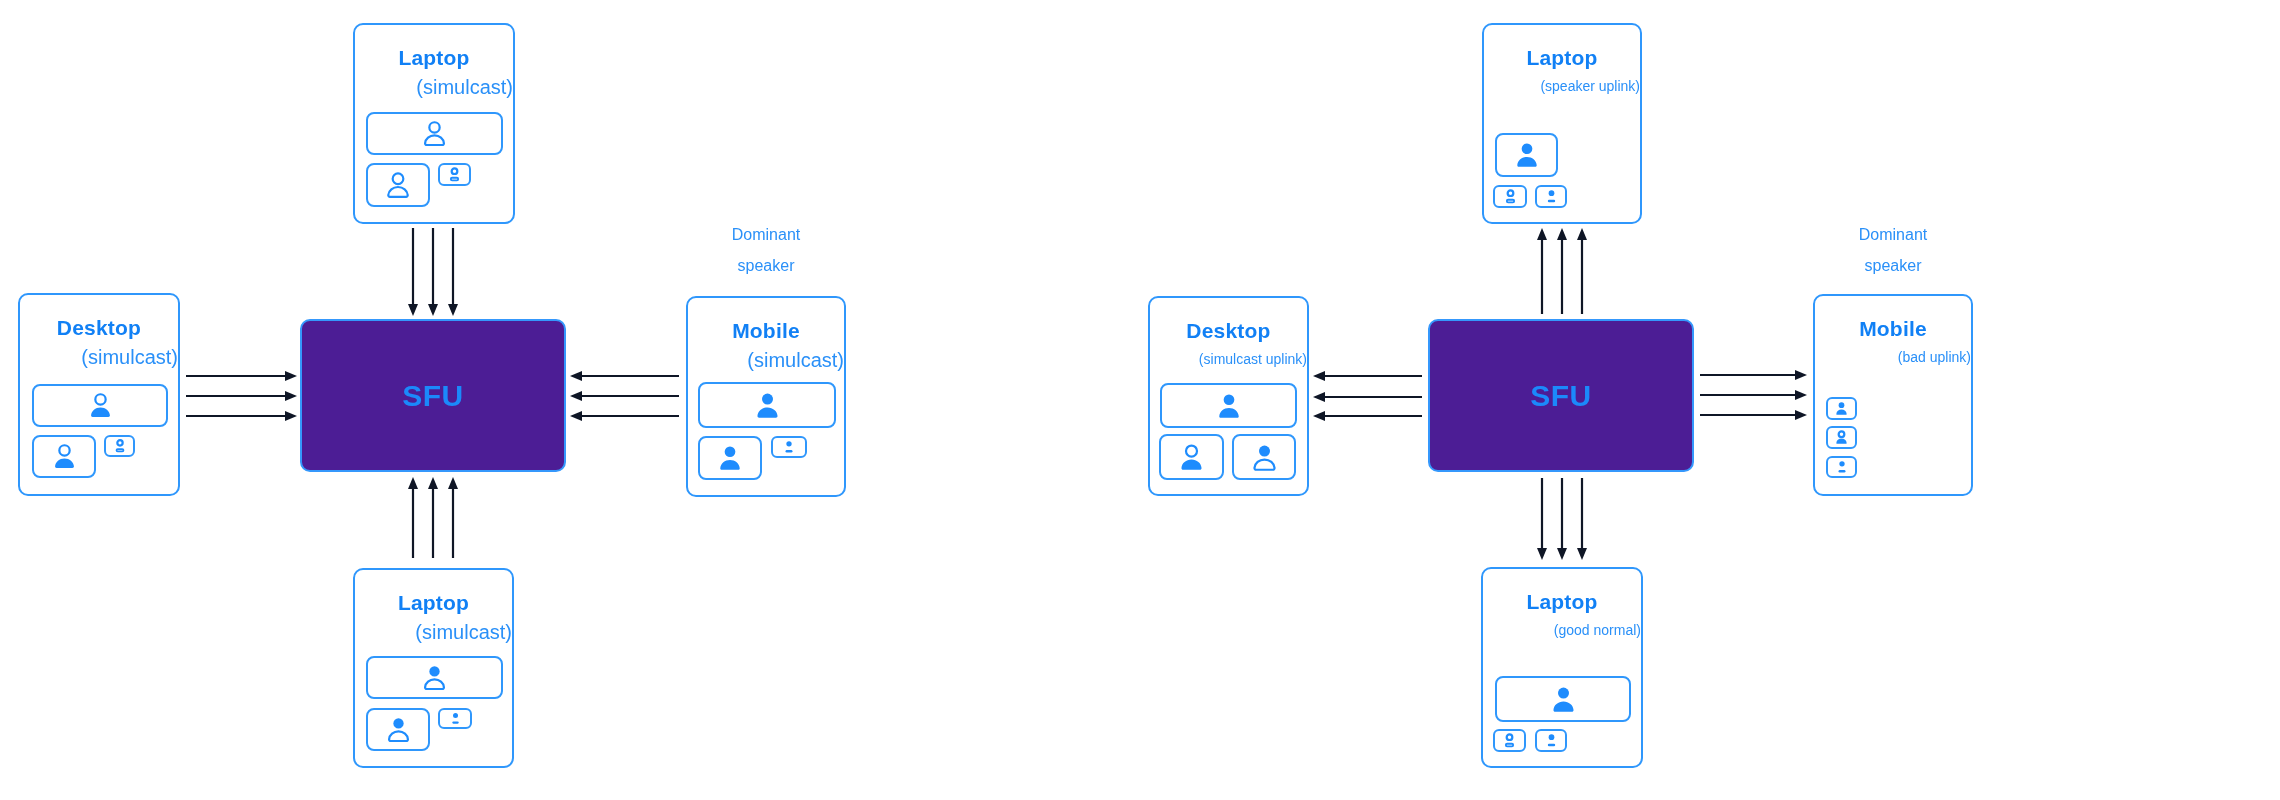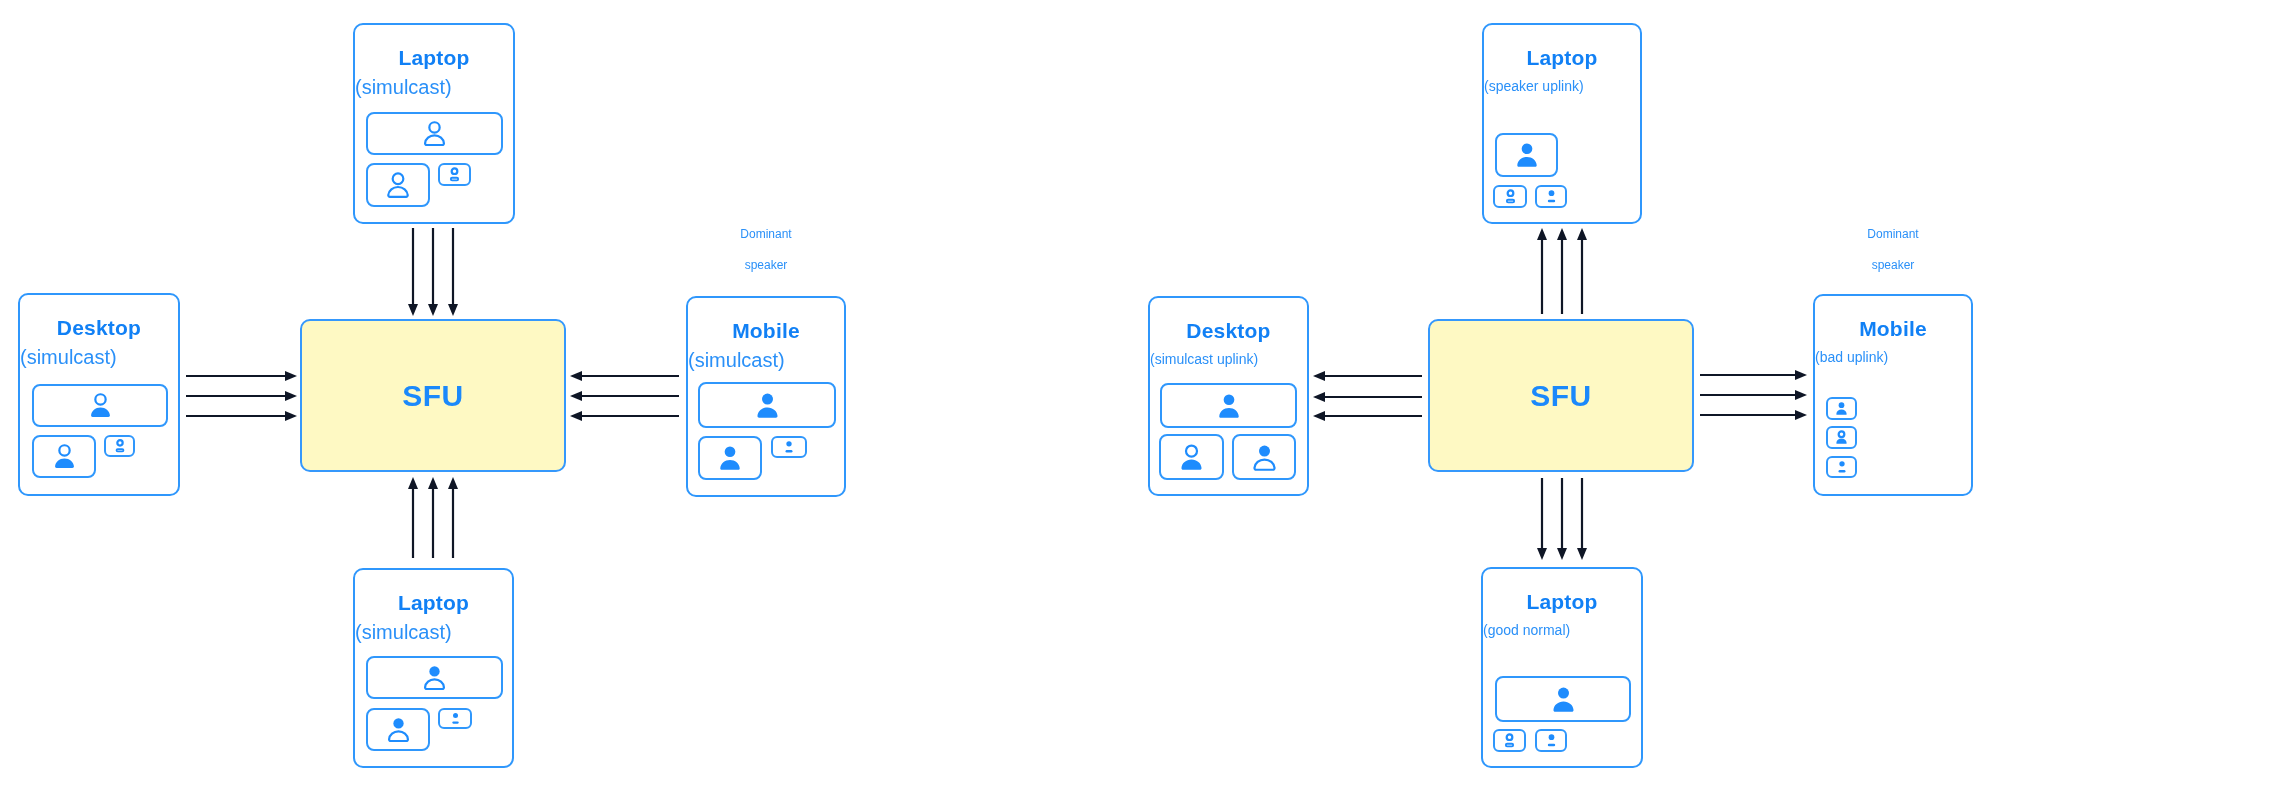--- a/index.html
+++ b/index.html
@@ -29,7 +29,7 @@
   }
   .device-subtitle{
     position:absolute;left:0;right:0;
-    text-align:left;
+    text-align:right;
     color:#2a90f8;
     white-space:nowrap;
   }

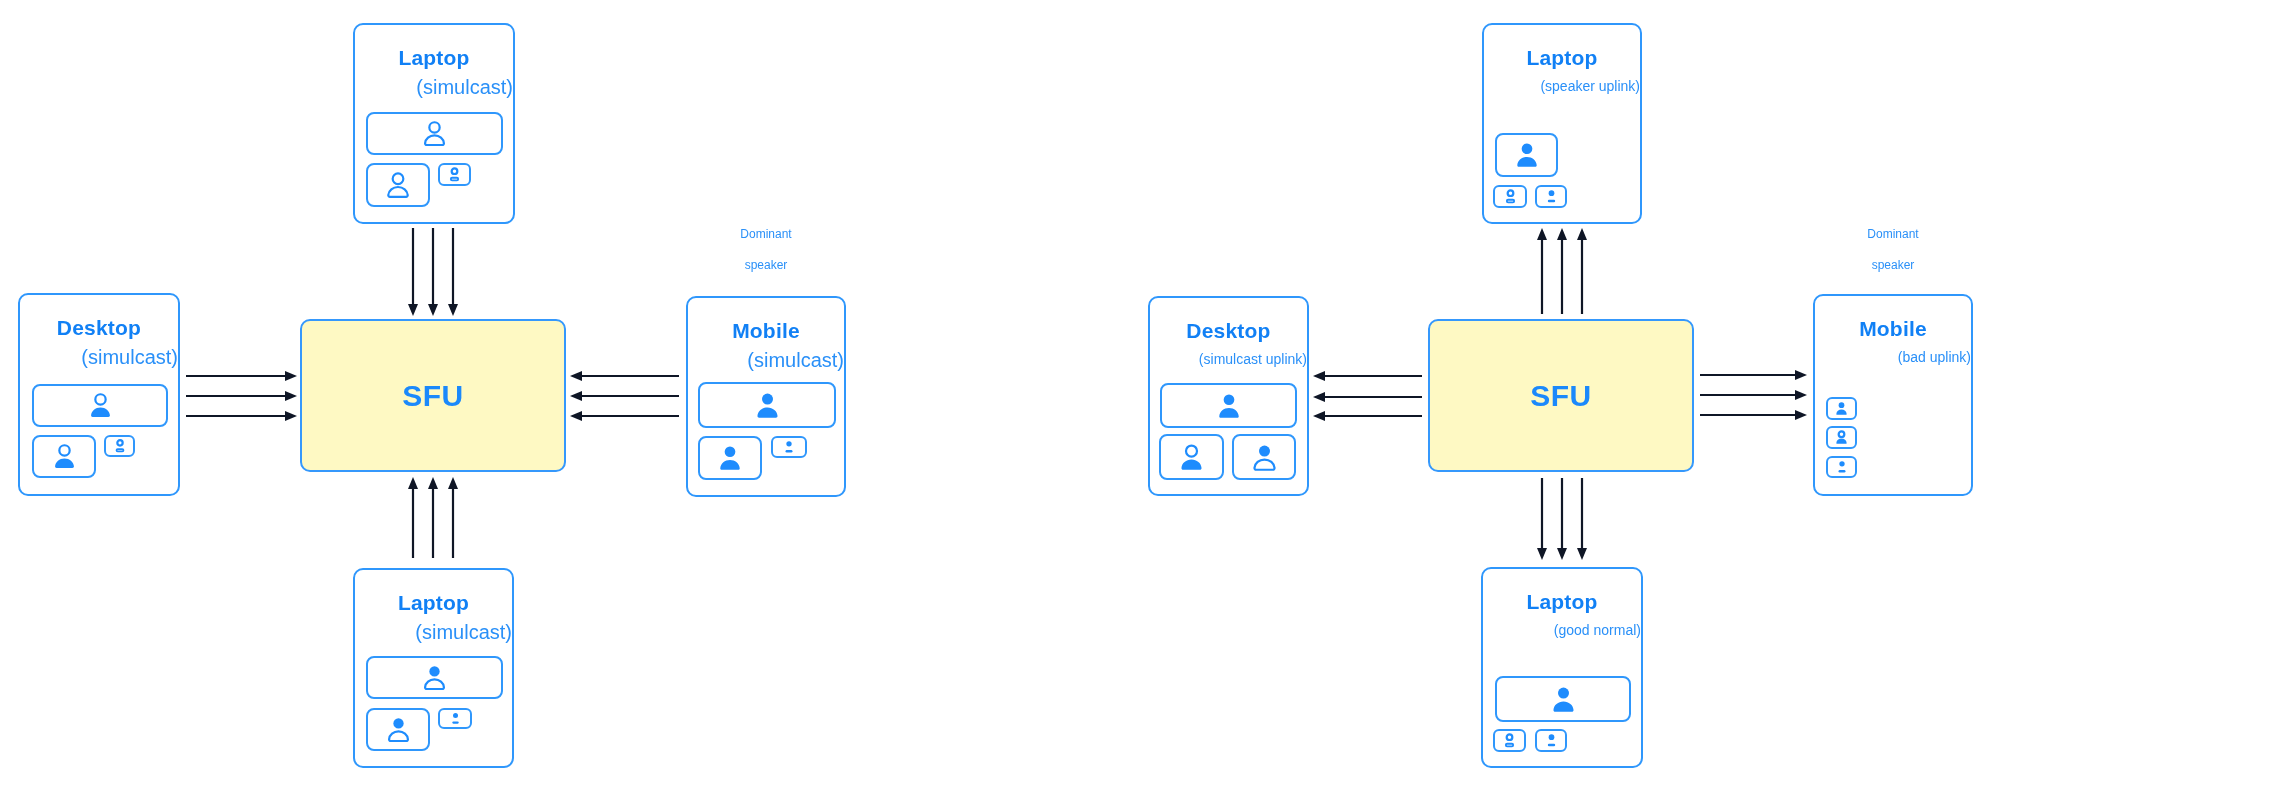--- a/index.html
+++ b/index.html
@@ -62,7 +62,7 @@
     position:absolute;
     text-align:center;
     color:#2a90f8;
-    font-size:12px;
+    font-size:16px;
     line-height:31px;
     white-space:pre-line;
   }

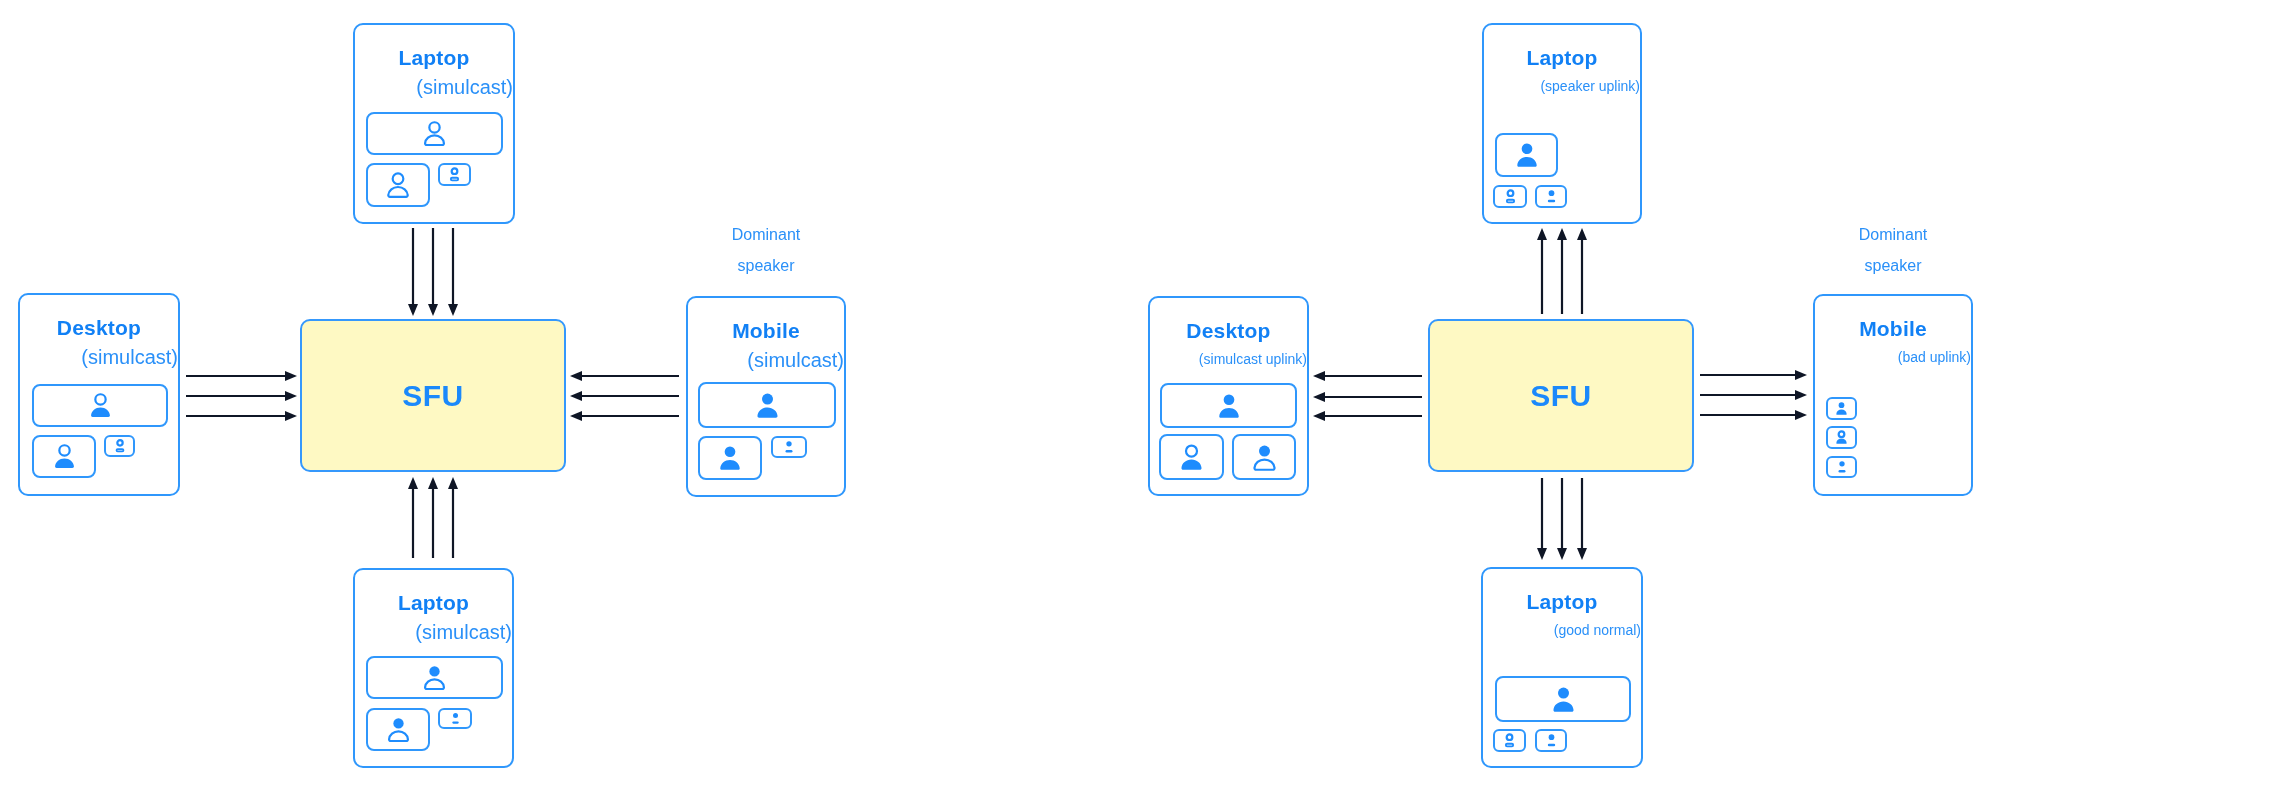--- a/index.html
+++ b/index.html
@@ -49,7 +49,7 @@
     border:2.5px solid #3598fc;
     border-radius:10px;
     box-sizing:border-box;
-    background:#fef9c3;
+    background:#4c1d95;
     display:flex;align-items:center;justify-content:center;
   }
   .sfu-label{

